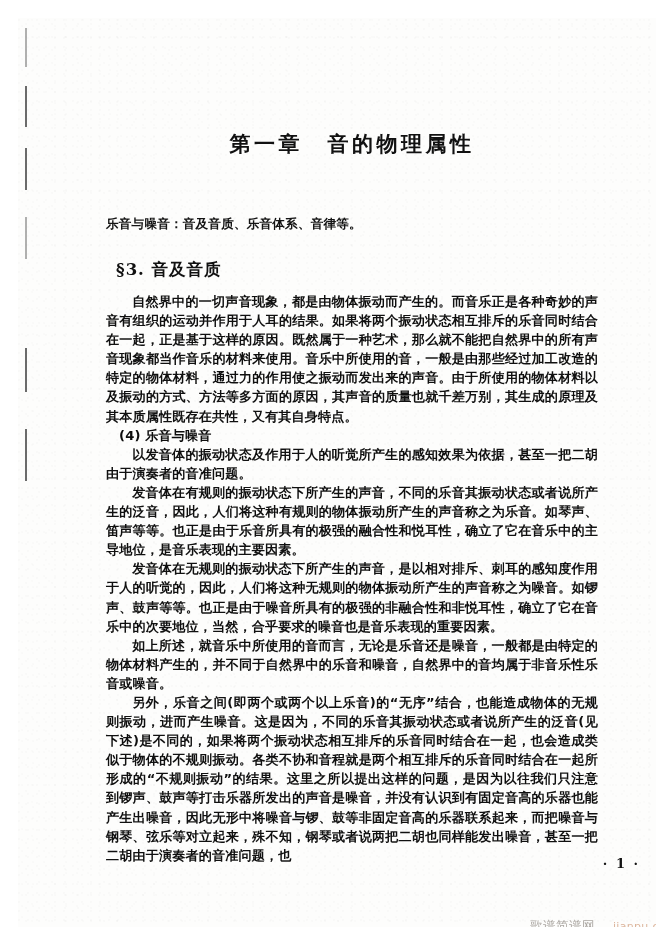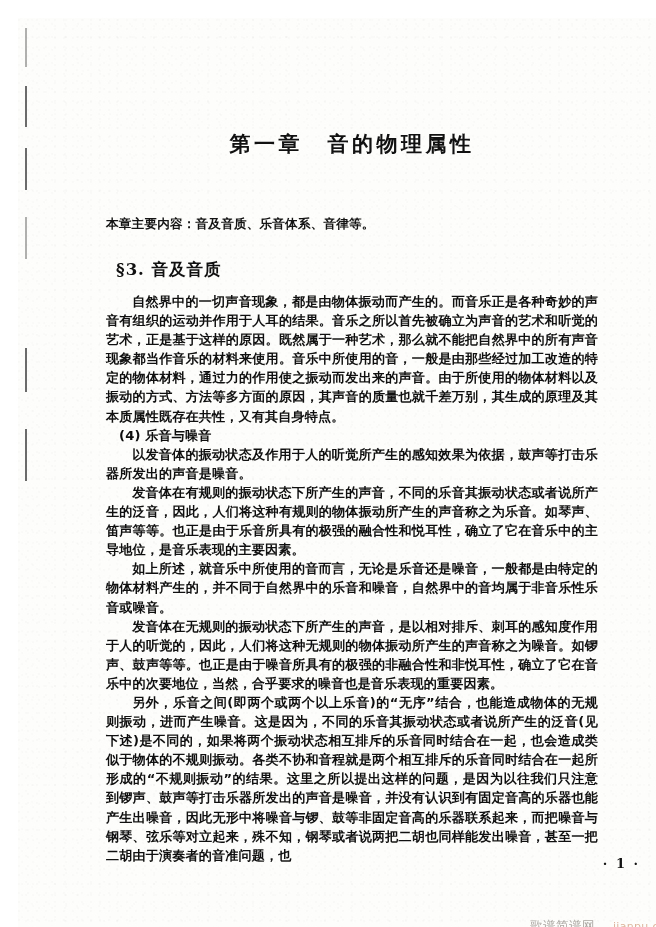--- a/index.html
+++ b/index.html
@@ -159,7 +159,7 @@
 
     <h1 class="chapter-title">第一章　音的物理属性</h1>
 
-    <p class="intro-line">本章主要内容：音及音质、乐音体系、音律等。</p>
+    <p class="intro-line">乐音与噪音：音及音质、乐音体系、音律等。</p>
 
     <h2 class="section-heading">§3. 音及音质</h2>
 

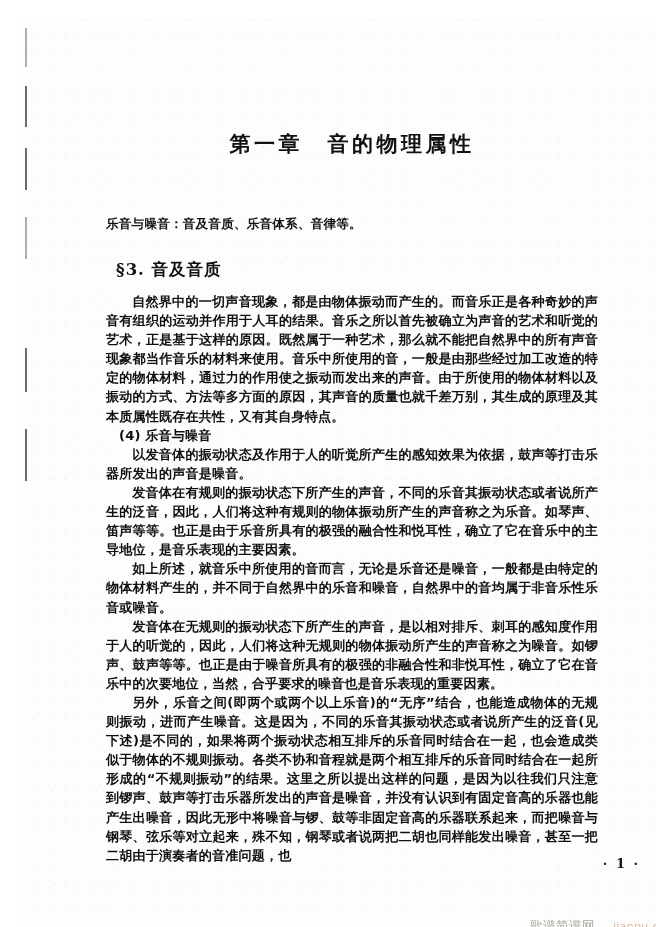--- a/index.html
+++ b/index.html
@@ -164,7 +164,7 @@
     <h2 class="section-heading">§3. 音及音质</h2>
 
     <div class="body-block">
-        <p class="para">自然界中的一切声音现象，都是由物体振动而产生的。而音乐正是各种奇妙的声音有组织的运动并作用于人耳的结果。音乐之所以首先被确立为声音的艺术和听觉的艺术，正是基于这样的原因。既然属于一种艺术，那么就不能把自然界中的所有声音现象都当作音乐的材料来使用。音乐中所使用的音，一般是由那些经过加工改造的特定的物体材料，通过力的作用使之振动而发出来的声音。由于所使用的物体材料以及振动的方式、方法等多方面的原因，其声音的质量也就千差万别，其生成的原理及其本质属性既存在共性，又有其自身特点。</p>
+        <p class="para">自然界中的一切声音现象，都是由物体振动而产生的。而音乐正是各种奇妙的声音有组织的运动并作用于人耳的结果。如果将两个振动状态相互排斥的乐音同时结合在一起，正是基于这样的原因。既然属于一种艺术，那么就不能把自然界中的所有声音现象都当作音乐的材料来使用。音乐中所使用的音，一般是由那些经过加工改造的特定的物体材料，通过力的作用使之振动而发出来的声音。由于所使用的物体材料以及振动的方式、方法等多方面的原因，其声音的质量也就千差万别，其生成的原理及其本质属性既存在共性，又有其自身特点。</p>
         <p class="subhead">(4) 乐音与噪音</p>
         <p class="para">以发音体的振动状态及作用于人的听觉所产生的感知效果为依据，鼓声等打击乐器所发出的声音是噪音。</p>
         <p class="para">发音体在有规则的振动状态下所产生的声音，不同的乐音其振动状态或者说所产生的泛音，因此，人们将这种有规则的物体振动所产生的声音称之为乐音。如琴声、笛声等等。也正是由于乐音所具有的极强的融合性和悦耳性，确立了它在音乐中的主导地位，是音乐表现的主要因素。</p>

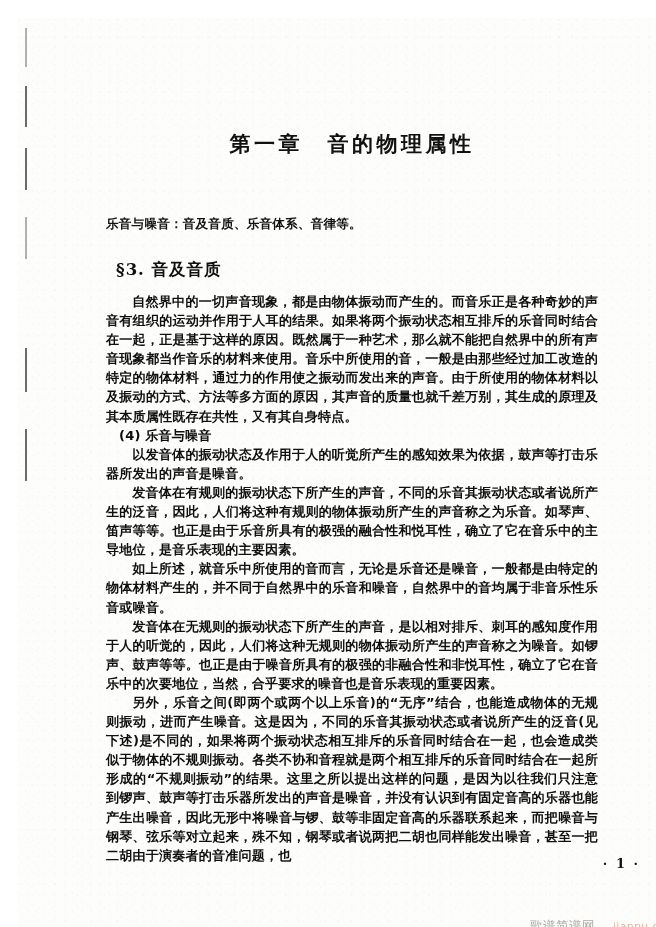--- a/index.html
+++ b/index.html
@@ -166,7 +166,7 @@
     <div class="body-block">
         <p class="para">自然界中的一切声音现象，都是由物体振动而产生的。而音乐正是各种奇妙的声音有组织的运动并作用于人耳的结果。如果将两个振动状态相互排斥的乐音同时结合在一起，正是基于这样的原因。既然属于一种艺术，那么就不能把自然界中的所有声音现象都当作音乐的材料来使用。音乐中所使用的音，一般是由那些经过加工改造的特定的物体材料，通过力的作用使之振动而发出来的声音。由于所使用的物体材料以及振动的方式、方法等多方面的原因，其声音的质量也就千差万别，其生成的原理及其本质属性既存在共性，又有其自身特点。</p>
         <p class="subhead">(4) 乐音与噪音</p>
-        <p class="para">以发音体的振动状态及作用于人的听觉所产生的感知效果为依据，鼓声等打击乐器所发出的声音是噪音。</p>
+        <p class="para">以发音体的振动状态及作用于人的听觉所产生的感知效果为依据，甚至一把二胡由于演奏者的音准问题。</p>
         <p class="para">发音体在有规则的振动状态下所产生的声音，不同的乐音其振动状态或者说所产生的泛音，因此，人们将这种有规则的物体振动所产生的声音称之为乐音。如琴声、笛声等等。也正是由于乐音所具有的极强的融合性和悦耳性，确立了它在音乐中的主导地位，是音乐表现的主要因素。</p>
         <p class="para">如上所述，就音乐中所使用的音而言，无论是乐音还是噪音，一般都是由特定的物体材料产生的，并不同于自然界中的乐音和噪音，自然界中的音均属于非音乐性乐音或噪音。</p>
         <p class="para">发音体在无规则的振动状态下所产生的声音，是以相对排斥、刺耳的感知度作用于人的听觉的，因此，人们将这种无规则的物体振动所产生的声音称之为噪音。如锣声、鼓声等等。也正是由于噪音所具有的极强的非融合性和非悦耳性，确立了它在音乐中的次要地位，当然，合乎要求的噪音也是音乐表现的重要因素。</p>

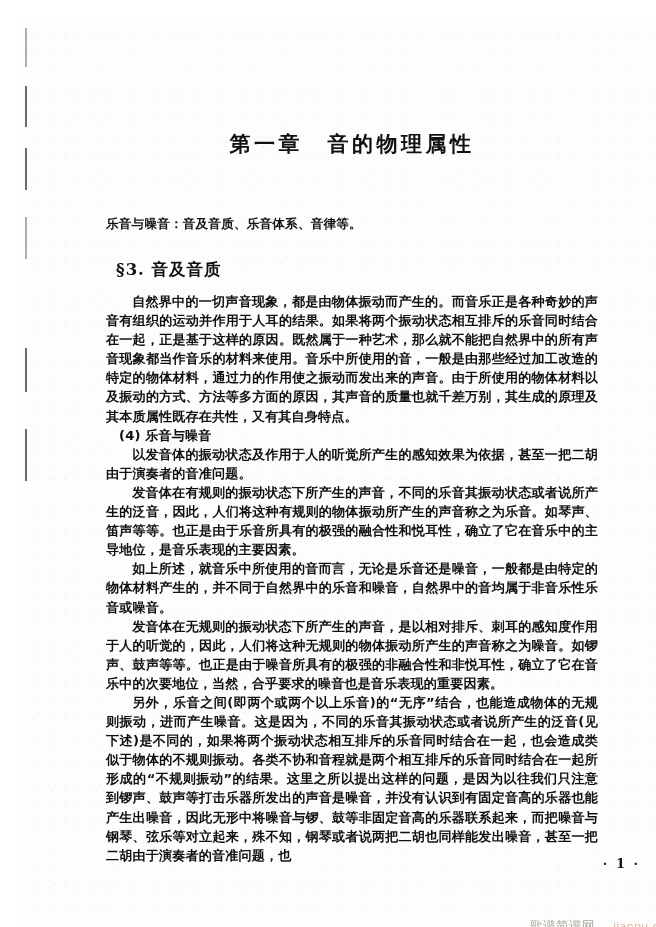--- a/index.html
+++ b/index.html
@@ -168,8 +168,8 @@
         <p class="subhead">(4) 乐音与噪音</p>
         <p class="para">以发音体的振动状态及作用于人的听觉所产生的感知效果为依据，甚至一把二胡由于演奏者的音准问题。</p>
         <p class="para">发音体在有规则的振动状态下所产生的声音，不同的乐音其振动状态或者说所产生的泛音，因此，人们将这种有规则的物体振动所产生的声音称之为乐音。如琴声、笛声等等。也正是由于乐音所具有的极强的融合性和悦耳性，确立了它在音乐中的主导地位，是音乐表现的主要因素。</p>
+        <p class="para">发音体在无规则的振动状态下所产生的声音，是以相对排斥、刺耳的感知度作用于人的听觉的，因此，人们将这种无规则的物体振动所产生的声音称之为噪音。如锣声、鼓声等等。也正是由于噪音所具有的极强的非融合性和非悦耳性，确立了它在音乐中的次要地位，当然，合乎要求的噪音也是音乐表现的重要因素。</p>
         <p class="para">如上所述，就音乐中所使用的音而言，无论是乐音还是噪音，一般都是由特定的物体材料产生的，并不同于自然界中的乐音和噪音，自然界中的音均属于非音乐性乐音或噪音。</p>
-        <p class="para">发音体在无规则的振动状态下所产生的声音，是以相对排斥、刺耳的感知度作用于人的听觉的，因此，人们将这种无规则的物体振动所产生的声音称之为噪音。如锣声、鼓声等等。也正是由于噪音所具有的极强的非融合性和非悦耳性，确立了它在音乐中的次要地位，当然，合乎要求的噪音也是音乐表现的重要因素。</p>
         <p class="para">另外，乐音之间(即两个或两个以上乐音)的“无序”结合，也能造成物体的无规则振动，进而产生噪音。这是因为，不同的乐音其振动状态或者说所产生的泛音(见下述)是不同的，如果将两个振动状态相互排斥的乐音同时结合在一起，也会造成类似于物体的不规则振动。各类不协和音程就是两个相互排斥的乐音同时结合在一起所形成的“不规则振动”的结果。这里之所以提出这样的问题，是因为以往我们只注意到锣声、鼓声等打击乐器所发出的声音是噪音，并没有认识到有固定音高的乐器也能产生出噪音，因此无形中将噪音与锣、鼓等非固定音高的乐器联系起来，而把噪音与钢琴、弦乐等对立起来，殊不知，钢琴或者说两把二胡也同样能发出噪音，甚至一把二胡由于演奏者的音准问题，也</p>
       </div>
 

